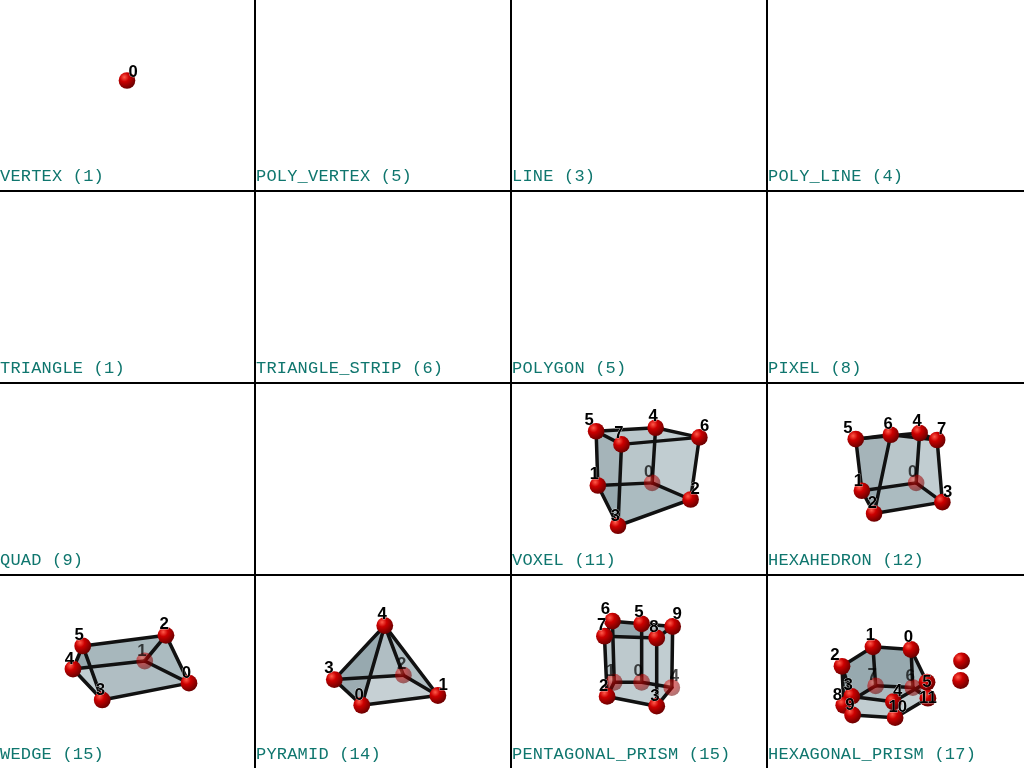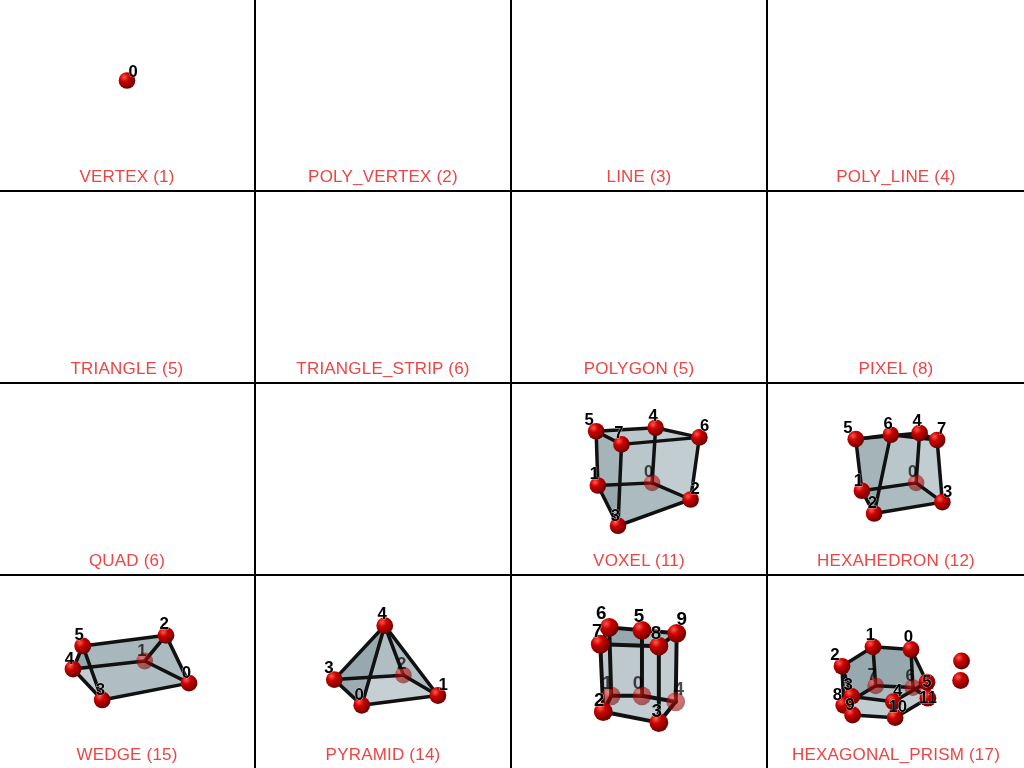--- a/index.html
+++ b/index.html
@@ -36,14 +36,14 @@
   .canvas svg{display:block;width:100%;height:100%;}
   .cell-label{
     flex:0 0 auto;
-    text-align:center;
+    text-align:left;
     font-size:17px;
     line-height:17px;
     letter-spacing:0.2px;
     padding-bottom:5px;
-    color:#ef4444;
+    color:#0f766e;
     white-space:nowrap;
-    font-family:Liberation Sans, sans-serif;
+    font-family:Liberation Mono, monospace;
   }
   .vlabel{
     font-size:19px;

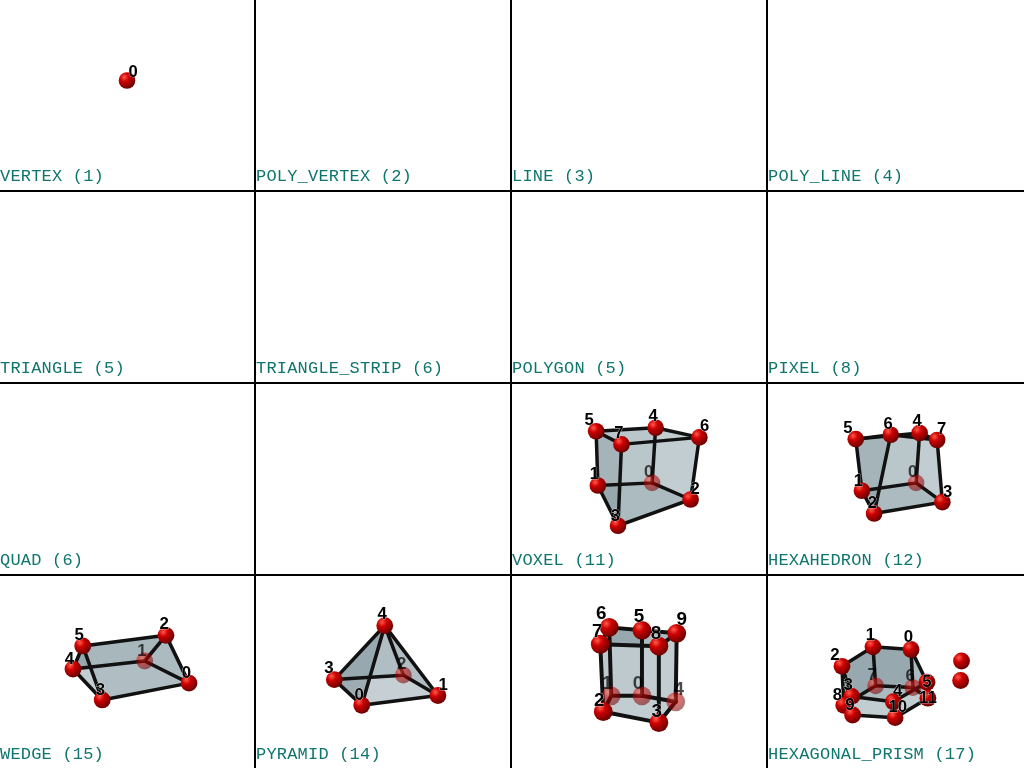--- a/index.html
+++ b/index.html
@@ -115,7 +115,7 @@
           <text x="-102" y="80" class="vlabel" text-anchor="middle" dominant-baseline="middle" opacity="1">5</text>
         </svg>
       </div>
-      <div class="cell-label">POLY_VERTEX (2)</div>
+      <div class="cell-label">POLY_VERTEX (5)</div>
     </div>
     <div class="cell">
       <div class="canvas">

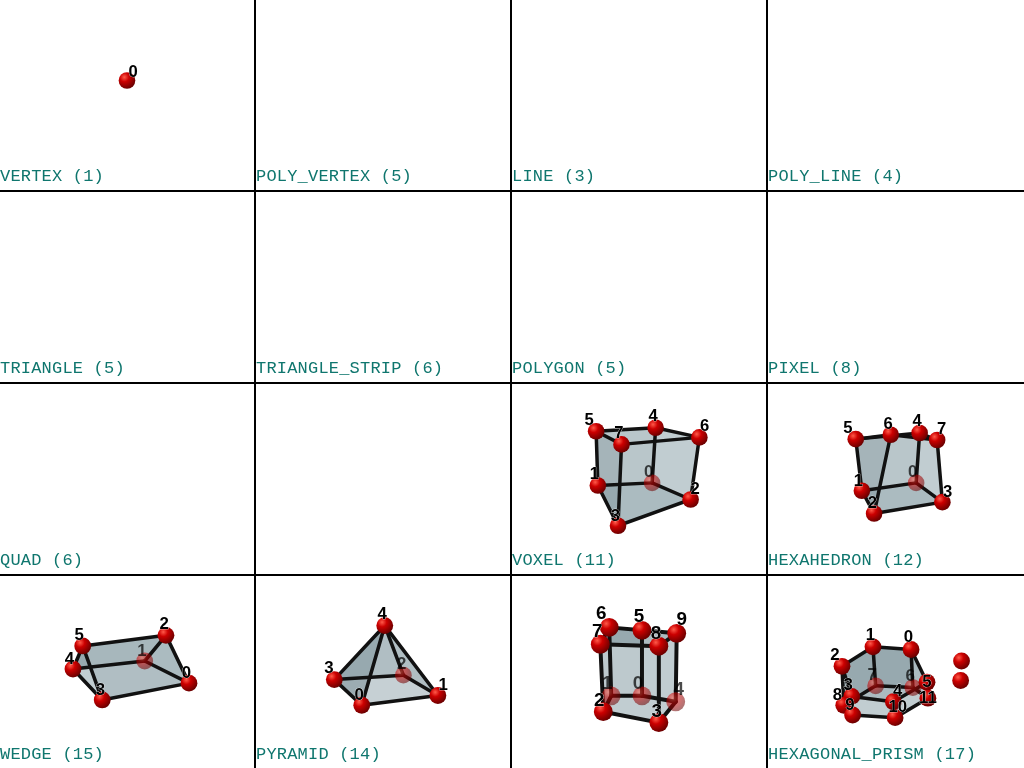--- a/index.html
+++ b/index.html
@@ -201,7 +201,7 @@
           <text x="81" y="-162" class="vlabel" text-anchor="middle" dominant-baseline="middle" opacity="1">2</text>
         </svg>
       </div>
-      <div class="cell-label">TRIANGLE (5)</div>
+      <div class="cell-label">TRIANGLE (1)</div>
     </div>
     <div class="cell">
       <div class="canvas">

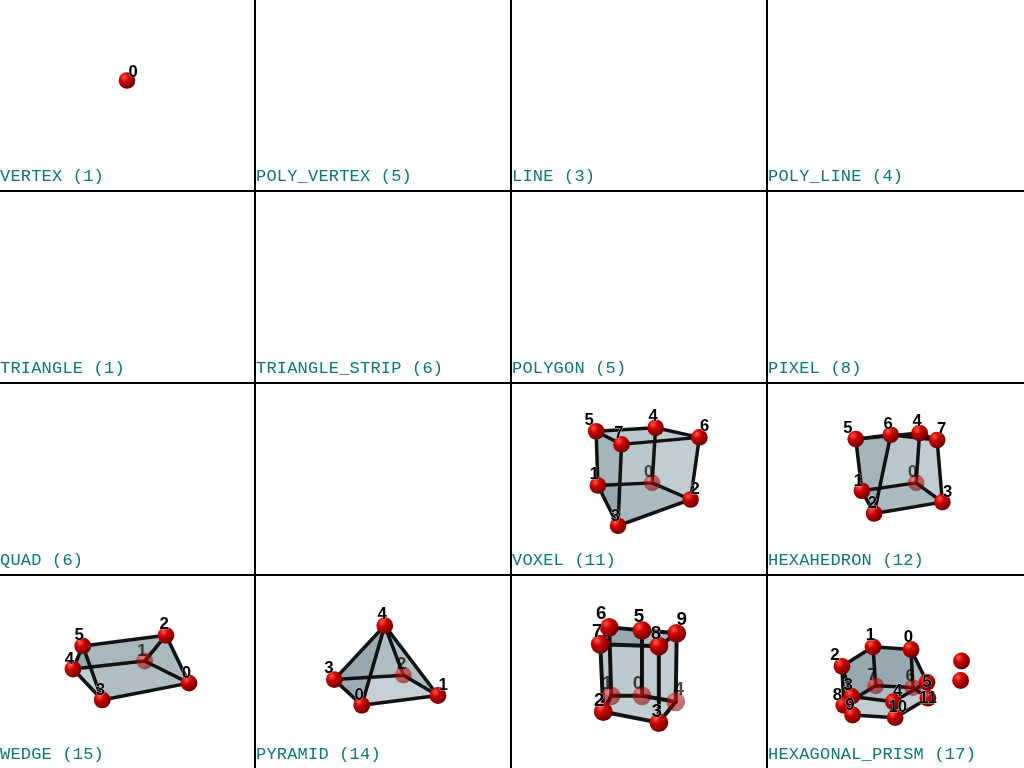--- a/index.html
+++ b/index.html
@@ -371,7 +371,7 @@
           <text x="187" y="-268" class="vlabel" text-anchor="middle" dominant-baseline="middle" opacity="1">3</text>
         </svg>
       </div>
-      <div class="cell-label">QUAD (6)</div>
+      <div class="cell-label">QUAD (9)</div>
     </div>
     <div class="cell">
       <div class="canvas">

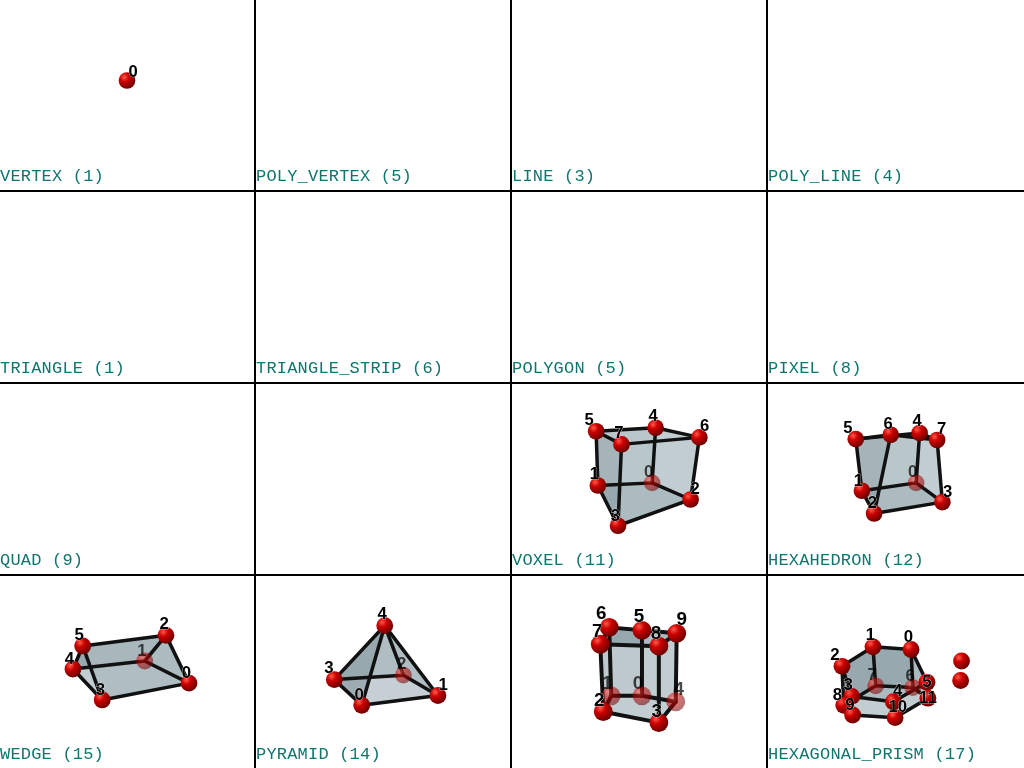--- a/index.html
+++ b/index.html
@@ -710,6 +710,7 @@
           <text x="171" y="44" class="vlabel" text-anchor="middle" dominant-baseline="middle" opacity="1">9</text>
         </svg>
       </div>
+      <div class="cell-label">PENTAGONAL_PRISM (15)</div>
     </div>
     <div class="cell lastcol lastrow">
       <div class="canvas">

